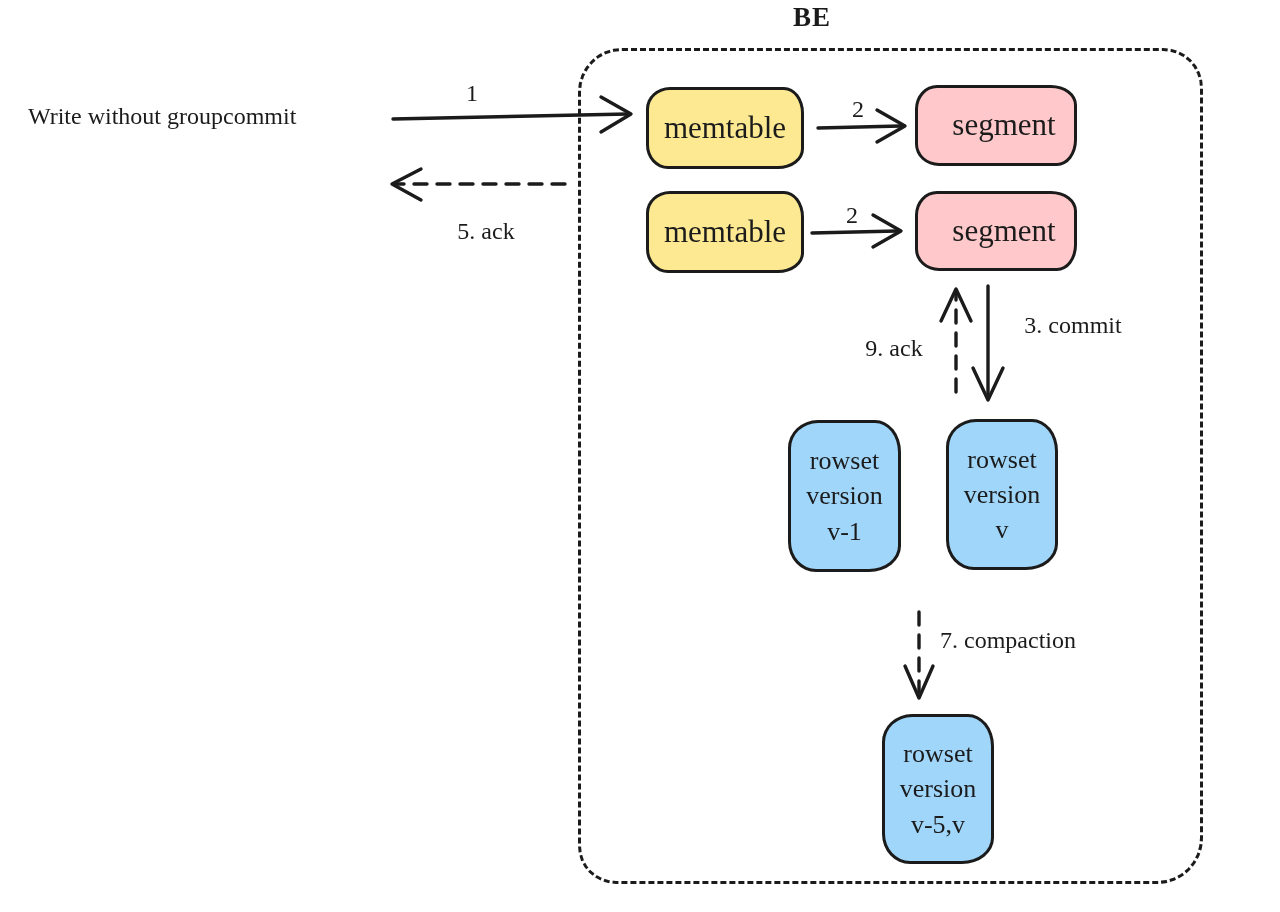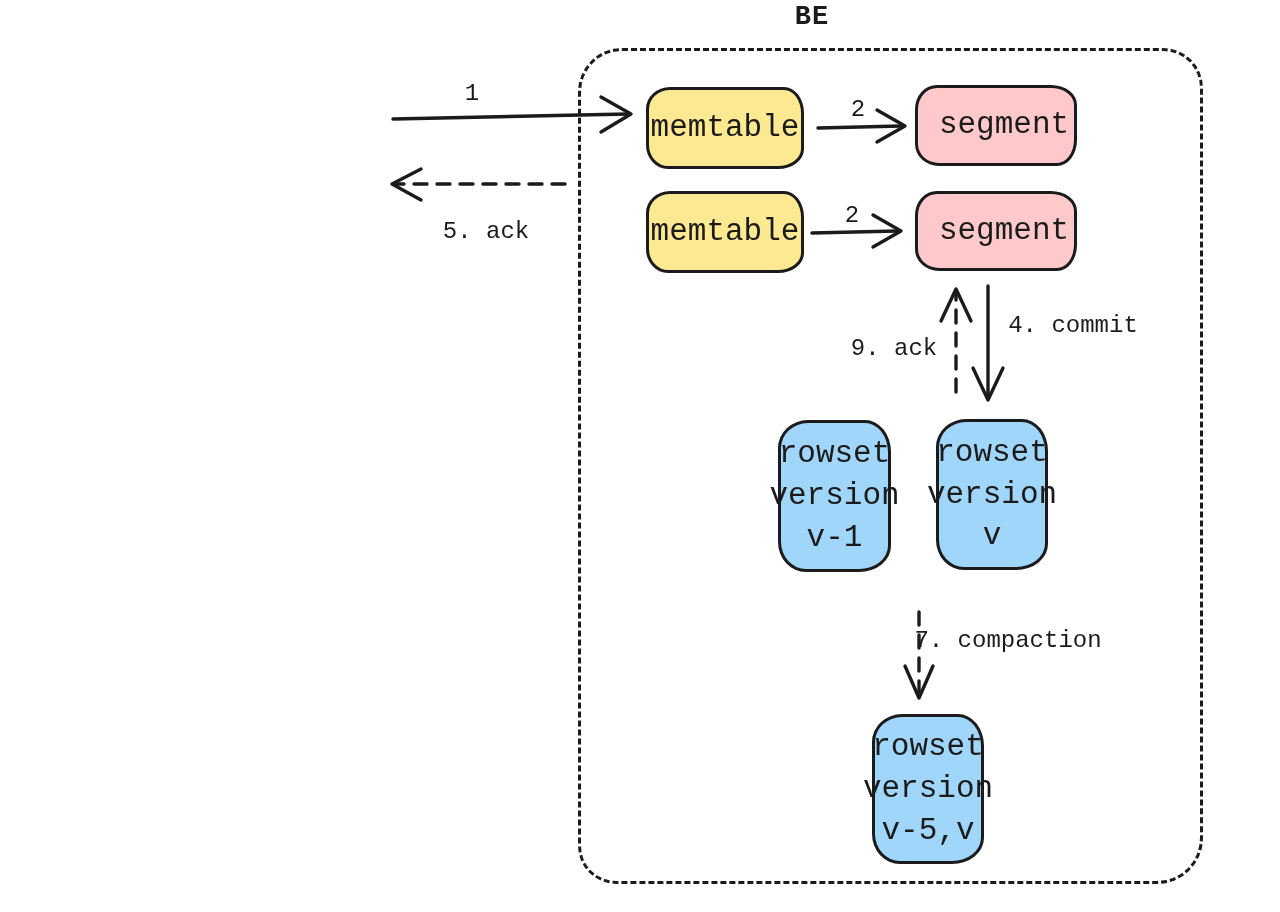--- a/index.html
+++ b/index.html
@@ -8,7 +8,7 @@
     width: 1220px;
     height: 912px;
     background: var(--background, #ffffff);
-    font-family: Liberation Mono, monospace;
+    font-family: Liberation Serif, serif;
     color: var(--stroke, #1b1b1b);
     overflow: hidden;
   }

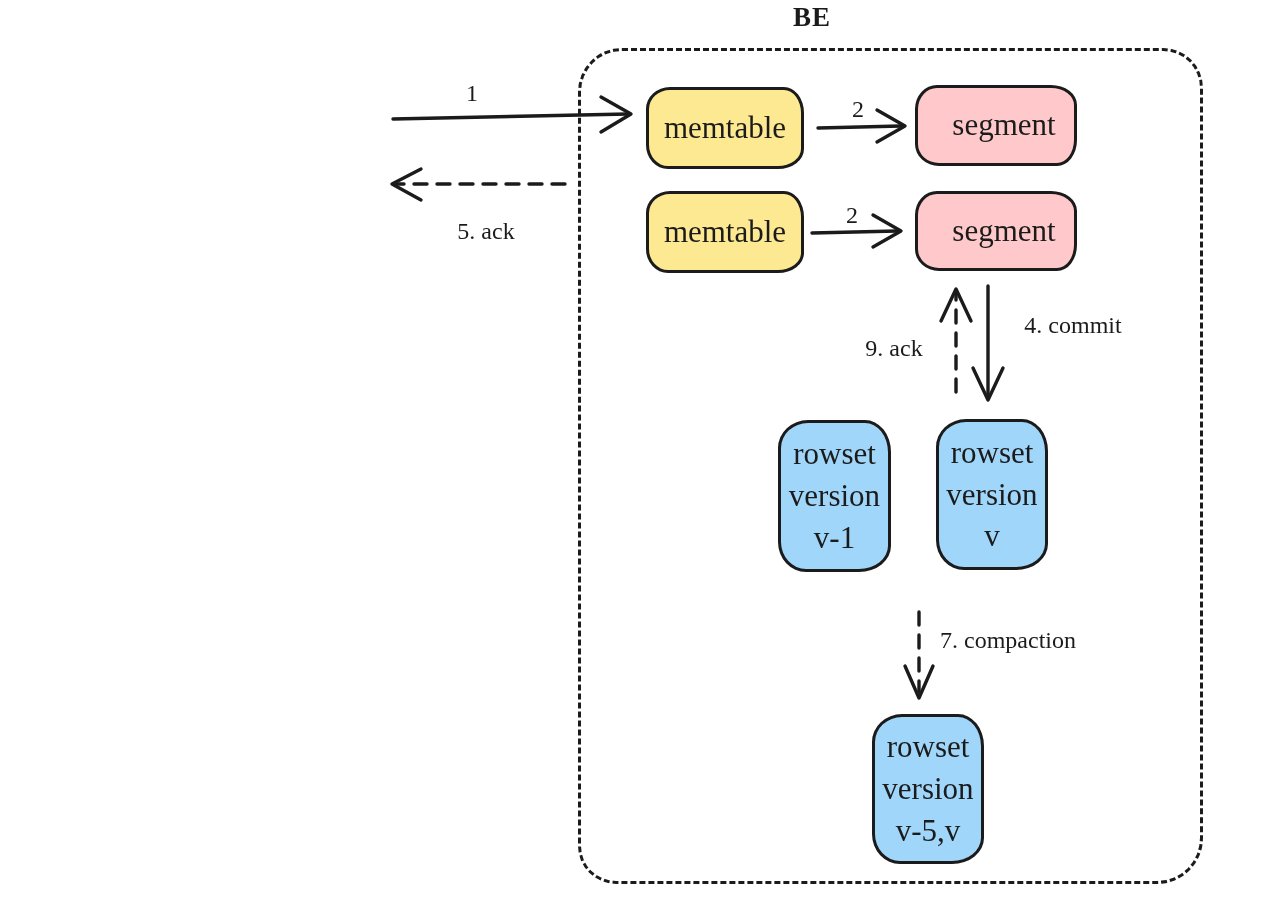--- a/index.html
+++ b/index.html
@@ -104,6 +104,7 @@
   <div class="be-container"></div>
   <div class="be-title">BE</div>
 
+  <div class="ext-label">Write without groupcommit</div>
 
   <svg class="edges-layer" viewBox="0 0 1280 912">
     <g>

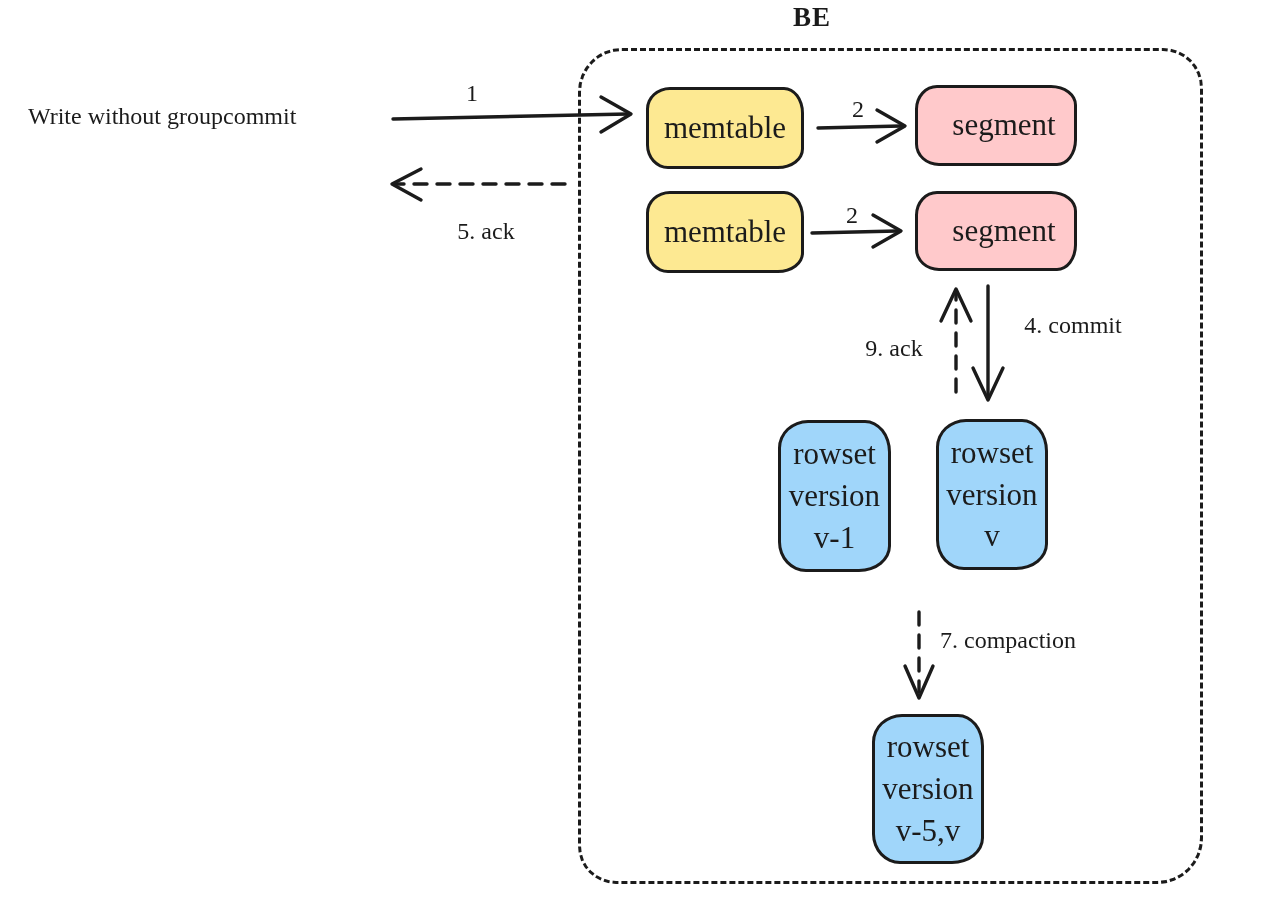--- a/index.html
+++ b/index.html
@@ -169,7 +169,7 @@
   <div class="edge-label lbl-write">1</div>
   <div class="edge-label lbl-flush-1">2</div>
   <div class="edge-label lbl-flush-2">2</div>
-  <div class="edge-label lbl-commit">4. commit</div>
+  <div class="edge-label lbl-commit">3. commit</div>
   <div class="edge-label lbl-internal-ack">9. ack</div>
   <div class="edge-label lbl-client-ack">5. ack</div>
   <div class="edge-label lbl-compaction">7. compaction</div>

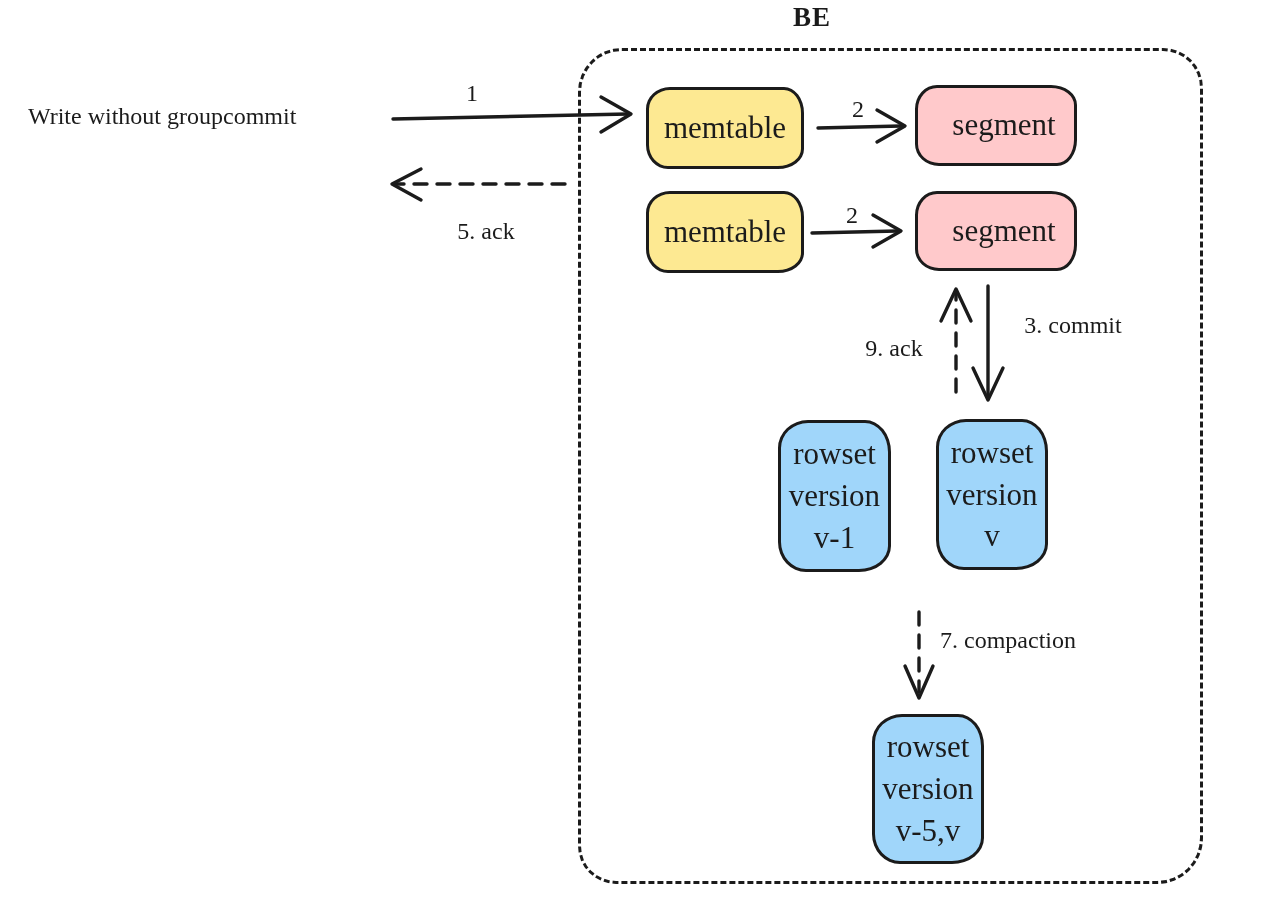--- a/index.html
+++ b/index.html
@@ -72,8 +72,9 @@
     background: var(--rowset-fill, #a0d6fa);
     border-radius: 30px 26px 32px 28px / 28px 32px 26px 30px;
     flex-direction: column;
-    font-size: 31px;
+    font-size: 26px;
     line-height: 1.35;
+    margin-left: 10px;
   }
   .node-memtable-1 { left: 646px; top: 87px;  width: 158px; height: 82px; }
   .node-memtable-2 { left: 646px; top: 191px; width: 158px; height: 82px; }

